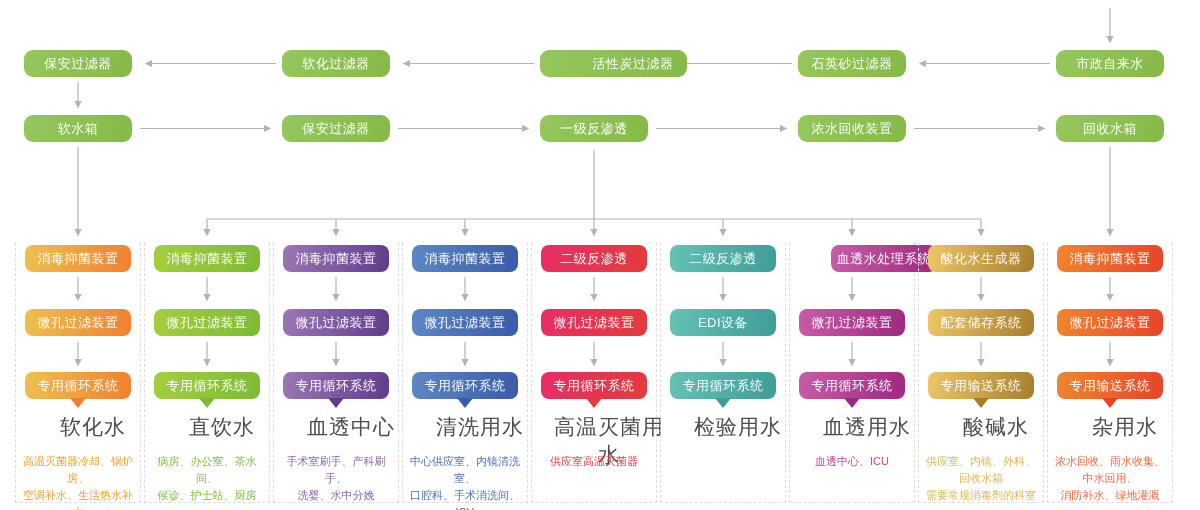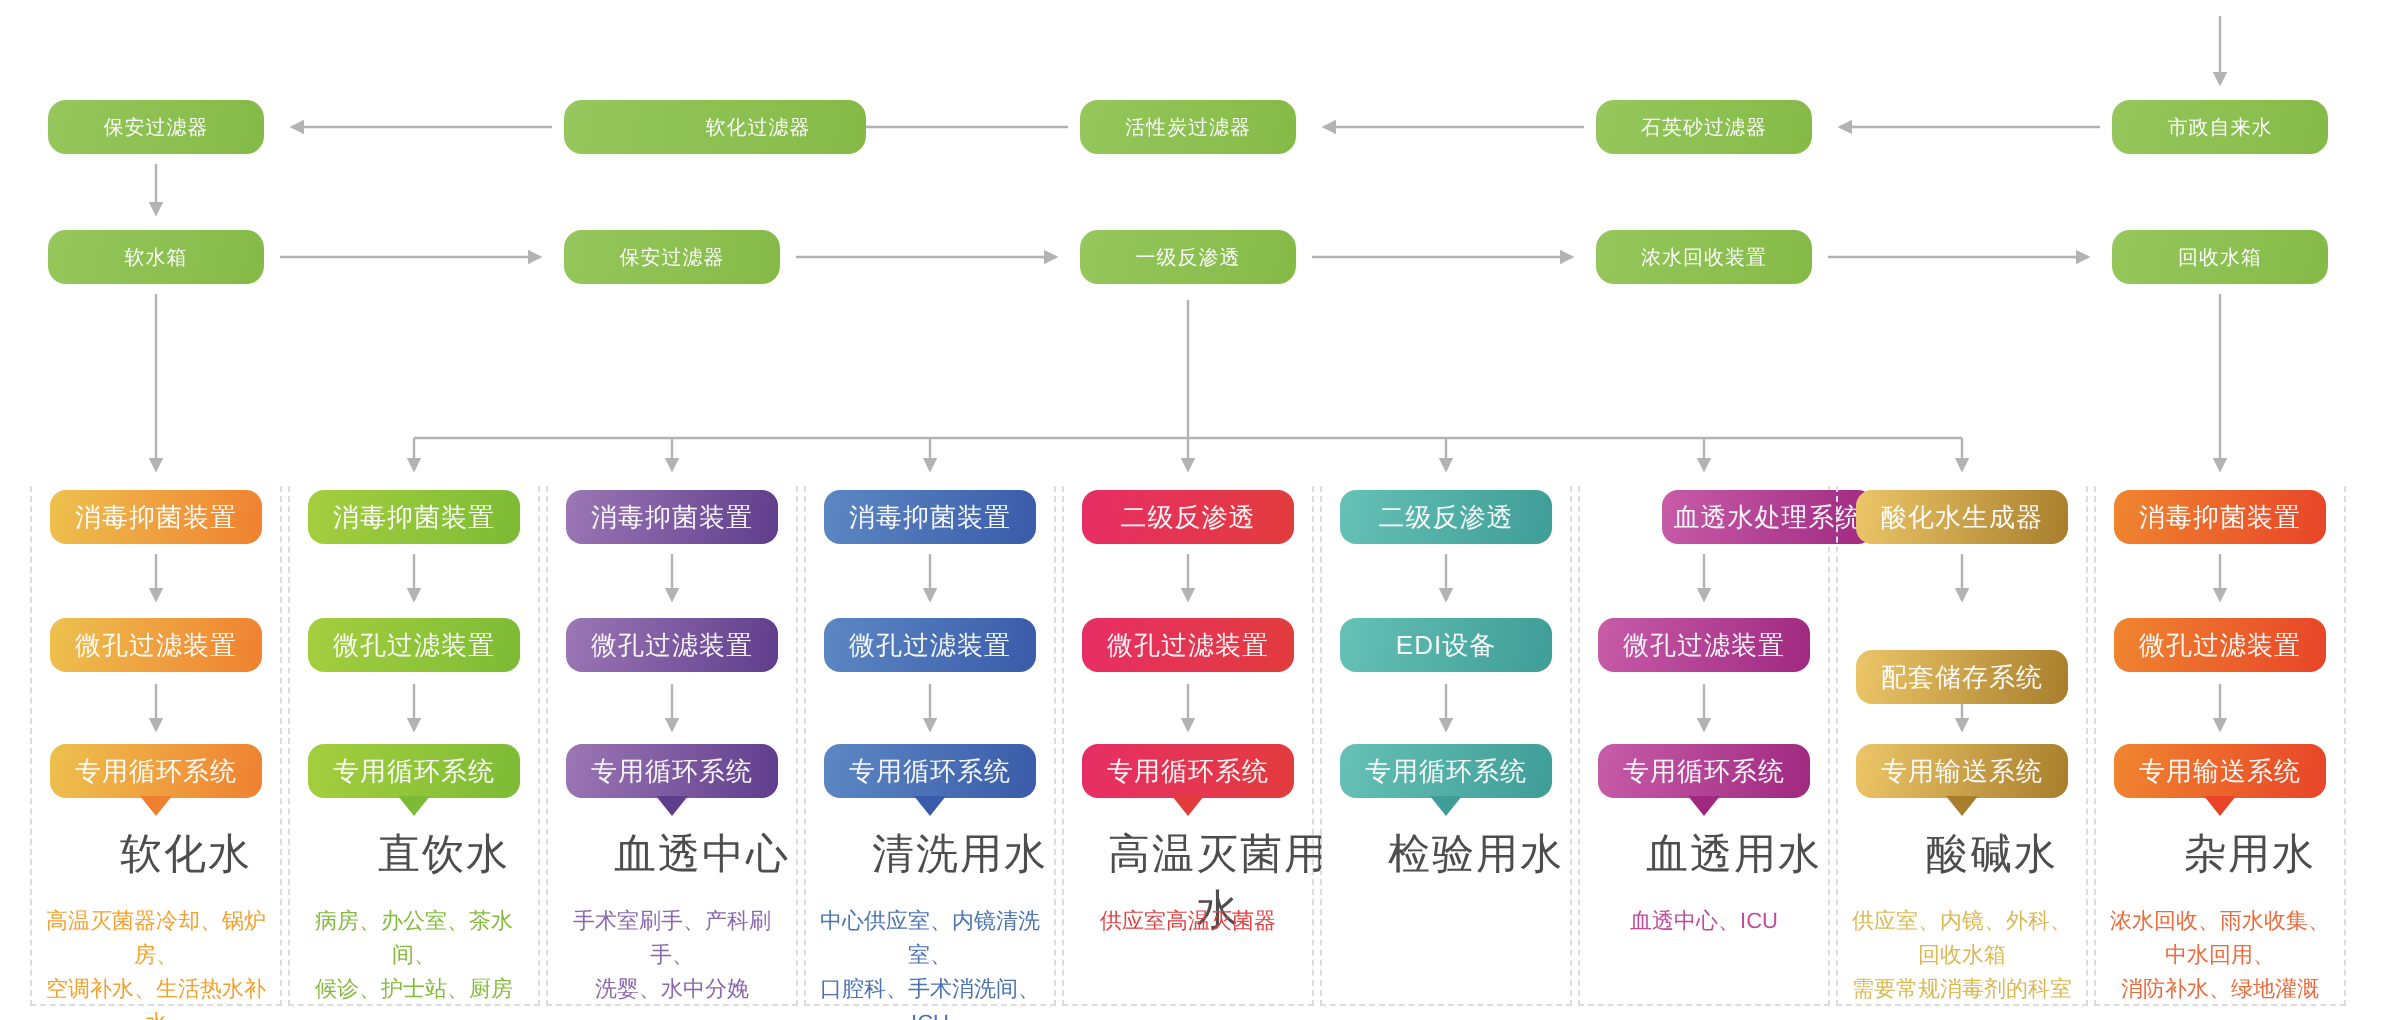--- a/index.html
+++ b/index.html
@@ -10,7 +10,7 @@
   
   .gnode{position:absolute;width:108px;height:27px;border-radius:9px;
          display:flex;align-items:center;justify-content:center;
-         color:rgba(255,255,255,.97);font-size:10px;letter-spacing:.5px;}
+         color:rgba(255,255,255,.97);font-size:13px;letter-spacing:.5px;}
   .gr1{top:50px}.gr2{top:115px}
   .gx0{left:24px}.gx1{left:282px}.gx2{left:540px}.gx3{left:798px}.gx4{left:1056px}
 

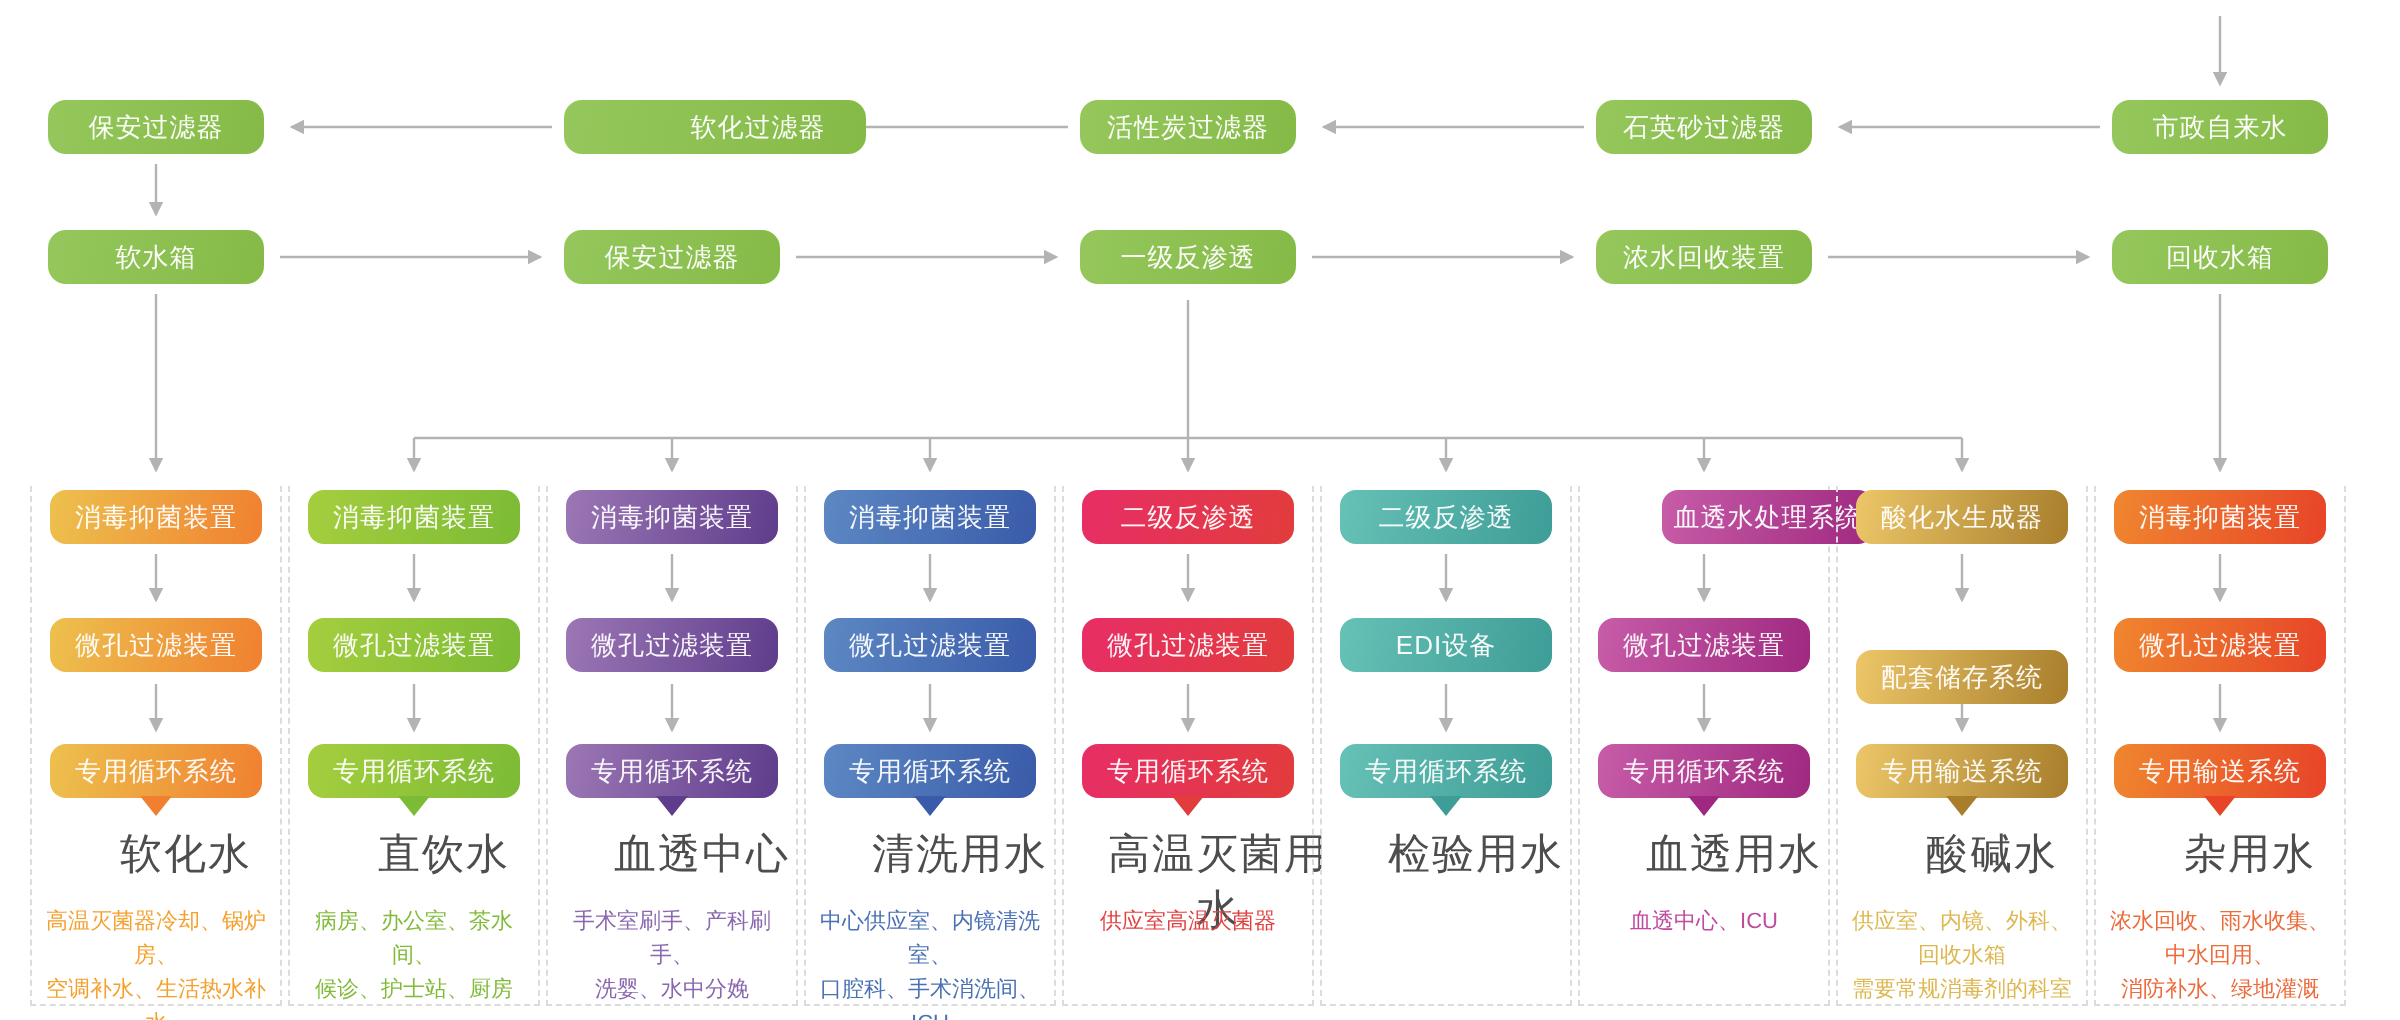--- a/index.html
+++ b/index.html
@@ -94,7 +94,7 @@
   </svg>
 
   <div class="gnode gr1 gx0" style="background: linear-gradient(100deg, rgb(149, 199, 92), rgb(133, 186, 71));">保安过滤器</div>
-  <div class="gnode gr1 gx1" style="background: linear-gradient(100deg, rgb(149, 199, 92), rgb(133, 186, 71)); padding-left: 43px;">软化过滤器</div>
+  <div class="gnode gr1 gx1" style="background: linear-gradient(100deg, rgb(149, 199, 92), rgb(133, 186, 71));">软化过滤器</div>
   <div class="gnode gr1 gx2" style="background: linear-gradient(100deg, rgb(149, 199, 92), rgb(133, 186, 71));">活性炭过滤器</div>
   <div class="gnode gr1 gx3" style="background: linear-gradient(100deg, rgb(149, 199, 92), rgb(133, 186, 71));">石英砂过滤器</div>
   <div class="gnode gr2 gx0" style="background: linear-gradient(100deg, rgb(149, 199, 92), rgb(133, 186, 71));">软水箱</div>

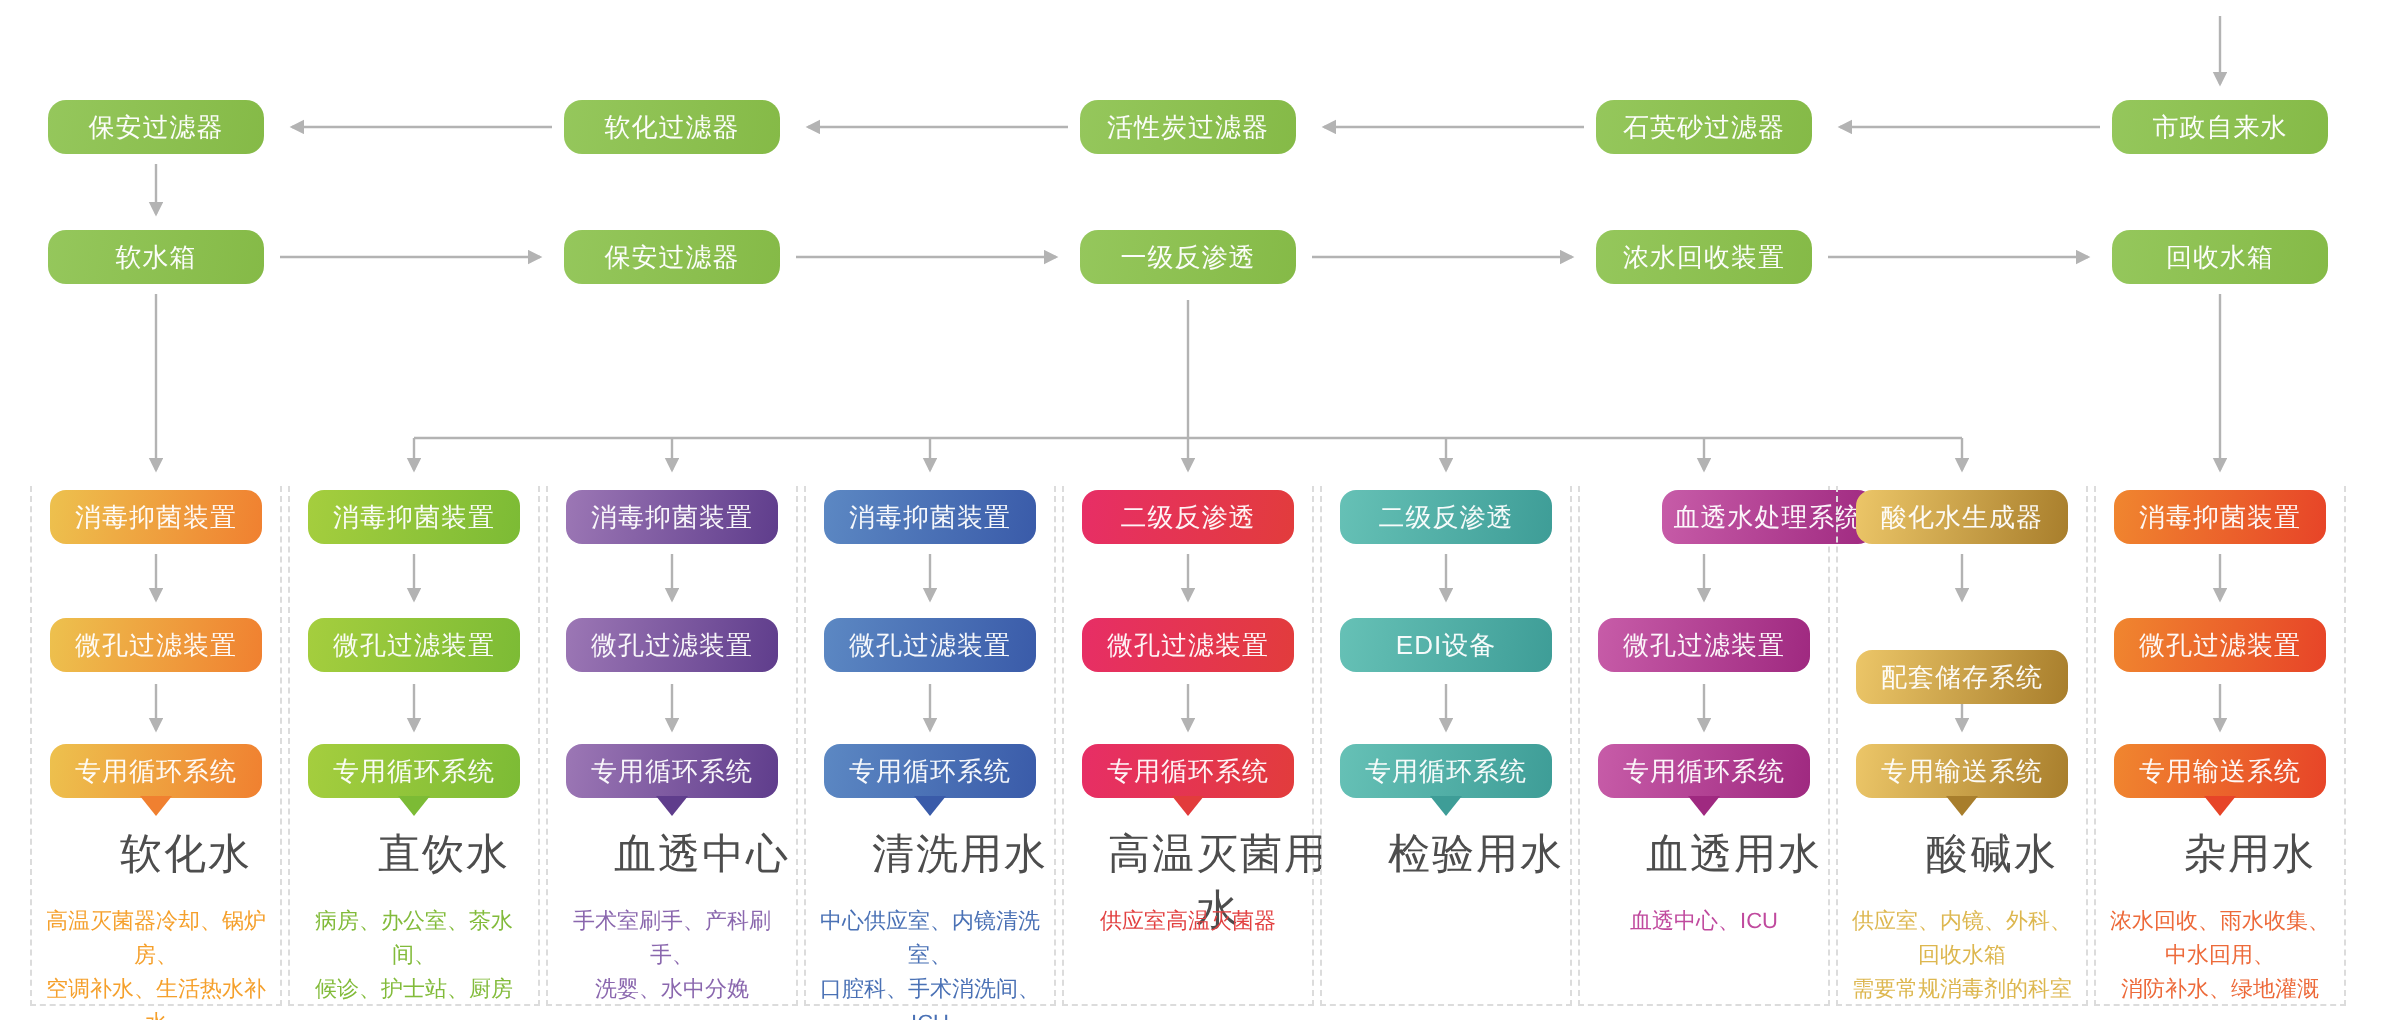--- a/index.html
+++ b/index.html
@@ -95,7 +95,7 @@
 
   <div class="gnode gr1 gx0" style="background: linear-gradient(100deg, rgb(149, 199, 92), rgb(133, 186, 71));">保安过滤器</div>
   <div class="gnode gr1 gx1" style="background: linear-gradient(100deg, rgb(149, 199, 92), rgb(133, 186, 71));">软化过滤器</div>
-  <div class="gnode gr1 gx2" style="background: linear-gradient(100deg, rgb(149, 199, 92), rgb(133, 186, 71));">活性炭过滤器</div>
+  <div class="gnode gr1 gx2" style="background: linear-gradient(100deg, rgb(149, 199, 92), rgb(133, 186, 71)); padding-left: 39px;">活性炭过滤器</div>
   <div class="gnode gr1 gx3" style="background: linear-gradient(100deg, rgb(149, 199, 92), rgb(133, 186, 71));">石英砂过滤器</div>
   <div class="gnode gr2 gx0" style="background: linear-gradient(100deg, rgb(149, 199, 92), rgb(133, 186, 71));">软水箱</div>
 

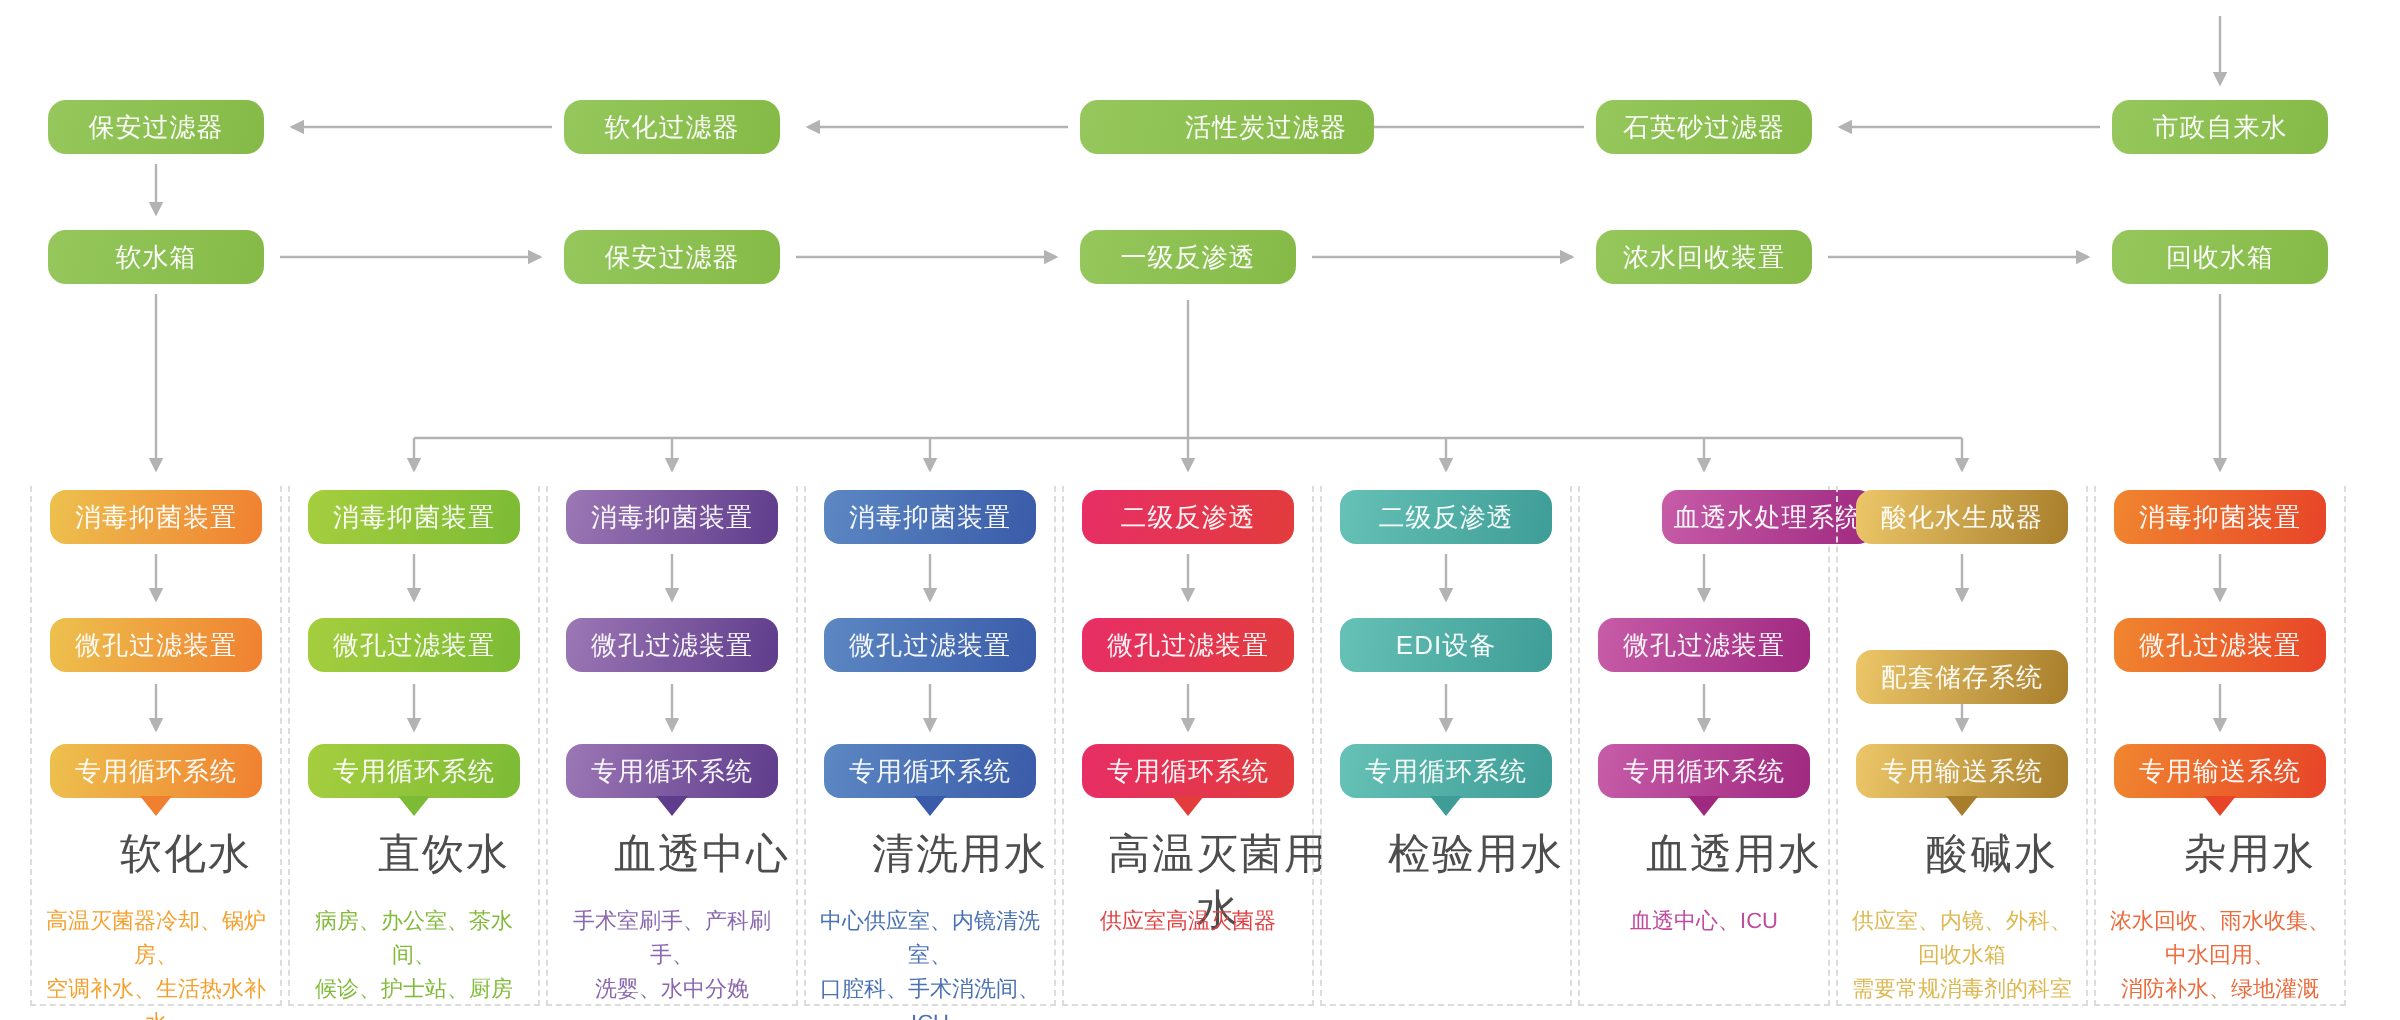--- a/index.html
+++ b/index.html
@@ -173,7 +173,7 @@
 
   <div class="panel c7">
     <div class="step s0" style="background: linear-gradient(100deg, rgb(236, 198, 104), rgb(168, 126, 44));">酸化水生成器</div>
-    <div class="step s1" style="background: linear-gradient(100deg, rgb(236, 198, 104), rgb(168, 126, 44)); margin-top: 16px;">配套储存系统</div>
+    <div class="step s1" style="background: linear-gradient(100deg, rgb(236, 198, 104), rgb(168, 126, 44));">配套储存系统</div>
     <div class="step s2" style="background: linear-gradient(100deg, rgb(236, 198, 104), rgb(168, 126, 44));">专用输送系统</div>
     <div class="tail" style="border-top-color: rgb(168, 126, 44);"></div>
     <div class="ctitle">酸碱水</div>

